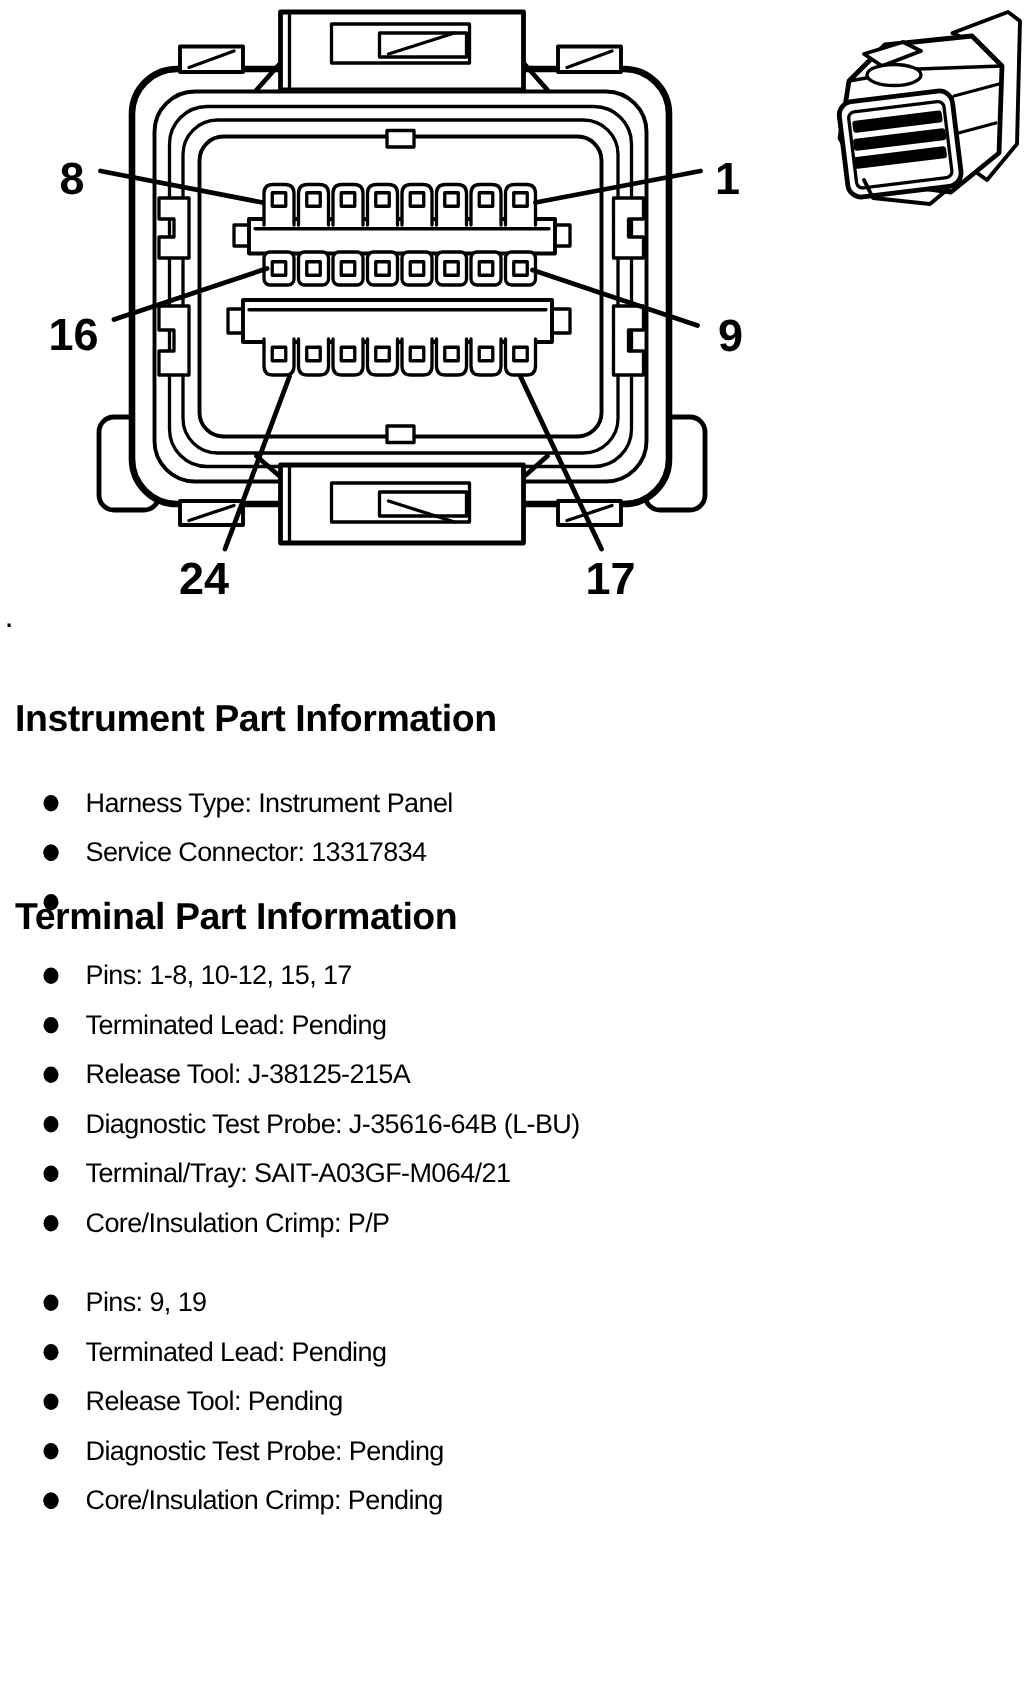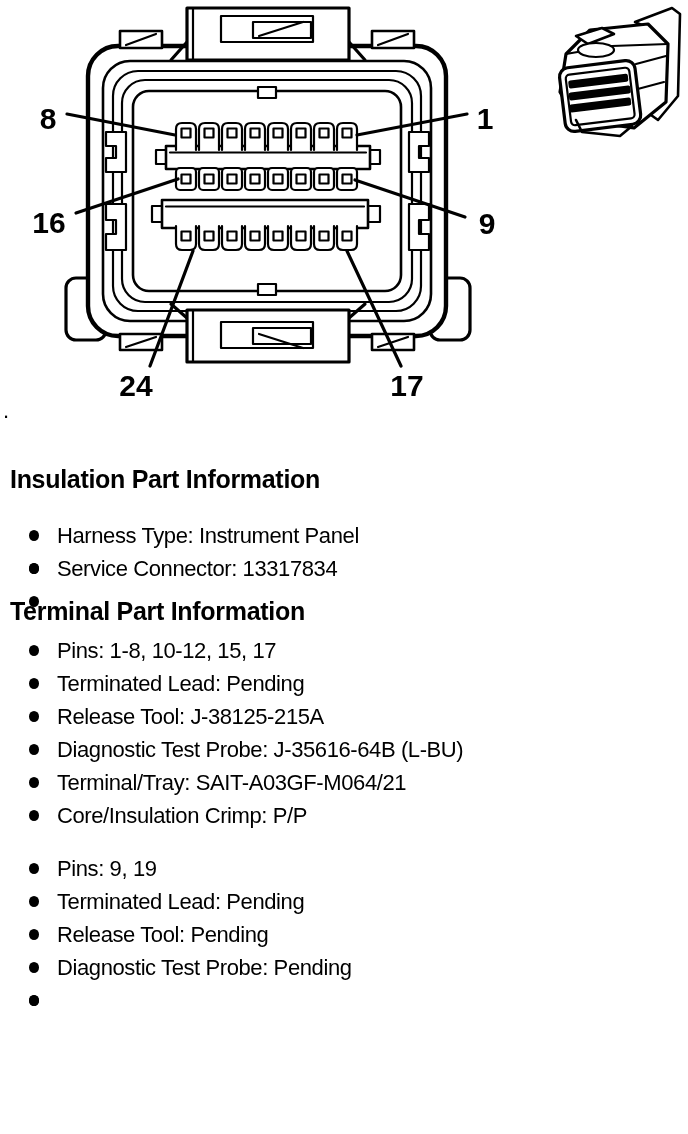--- a/index.html
+++ b/index.html
@@ -161,7 +161,7 @@
 </div>
 
 <div class="doc">
-  <h2 class="sec" id="sec1">Insulation Part Information</h2>
+  <h2 class="sec" id="sec1">Instrument Part Information</h2>
 
   <ul class="blist" id="list1">
     <li><span class="bullet"></span><span>Harness Type: Instrument Panel</span></li>

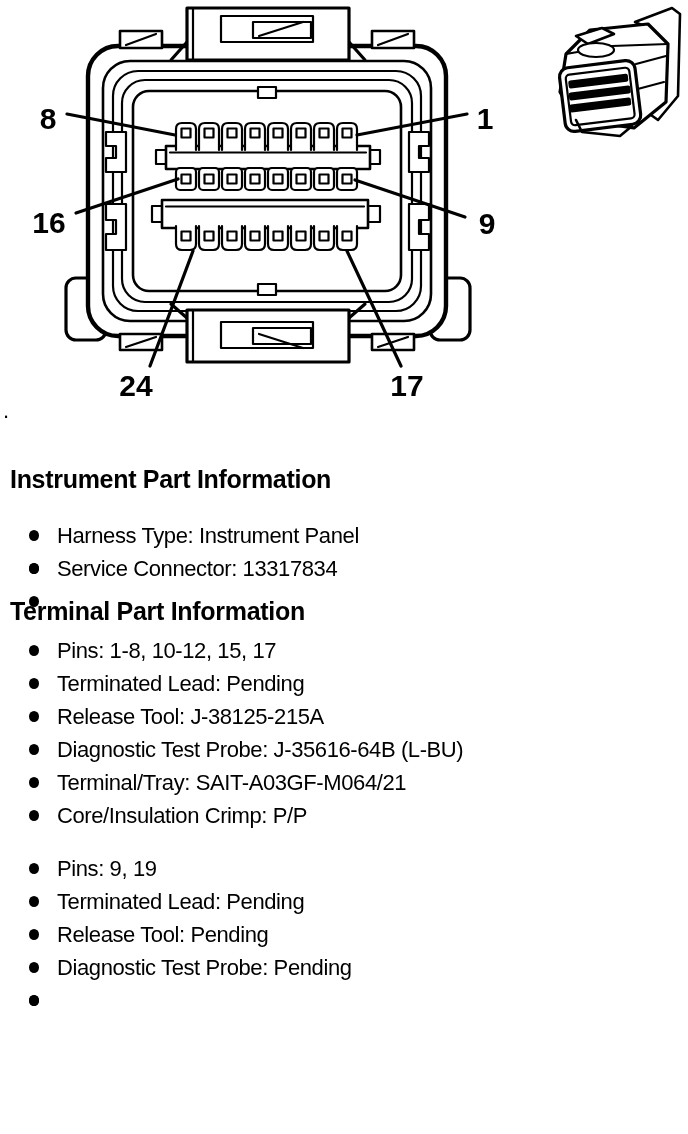--- a/index.html
+++ b/index.html
@@ -27,7 +27,7 @@
   #sec2{margin-top:13px;}
   ul.blist{list-style:none;margin:0;padding:0;}
   ul.blist li{
-    font-size:22px;line-height:33px;letter-spacing:-0.4px;
+    font-size:18px;line-height:33px;letter-spacing:-0.4px;
     position:relative;padding-left:47px;white-space:nowrap;
   }
   ul.blist .bullet{

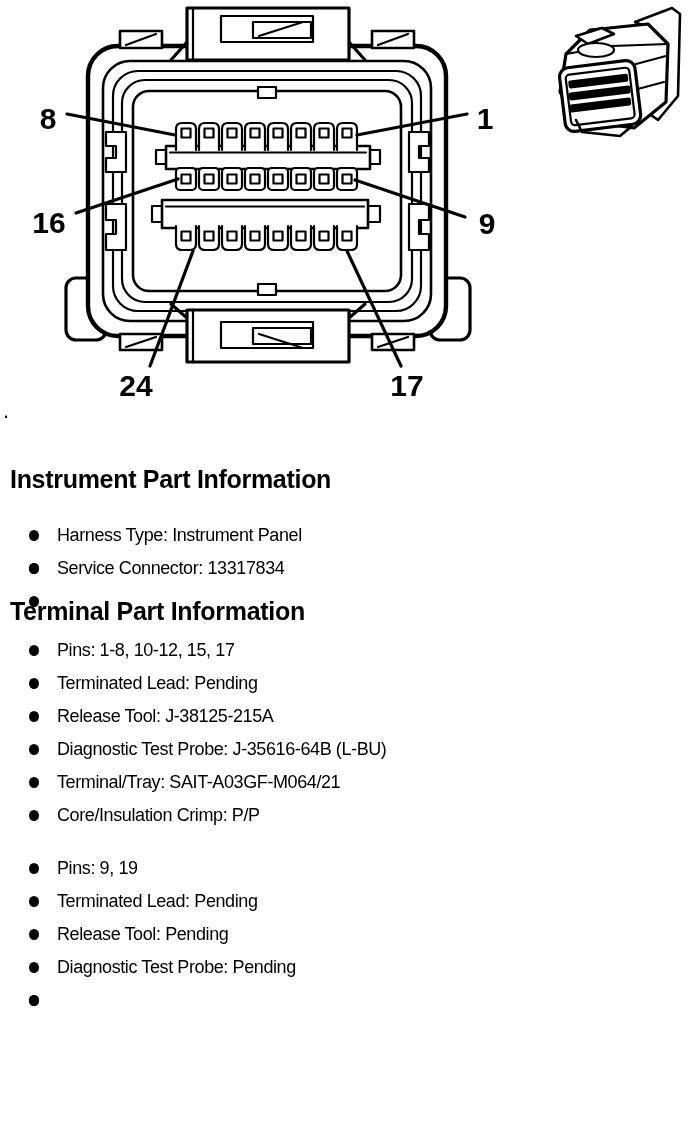--- a/index.html
+++ b/index.html
@@ -187,7 +187,7 @@
     <li><span class="bullet"></span><span>Release Tool: Pending</span></li>
     <li><span class="bullet"></span><span>Diagnostic Test Probe: Pending</span></li>
     <li><span class="bullet"></span></li>
-    <li><span class="bullet"></span></li>
+    <li><span class="bullet"></span><span>Core/Insulation Crimp: Pending</span></li>
   </ul>
 </div>
 

